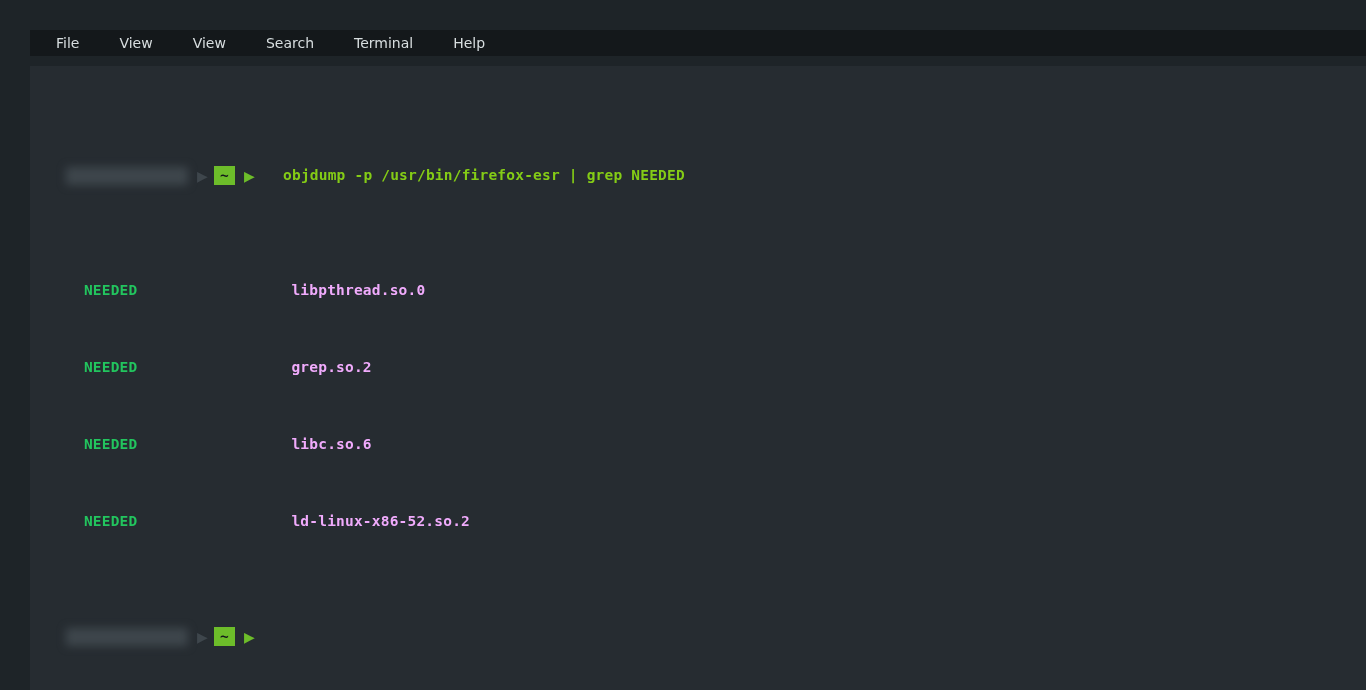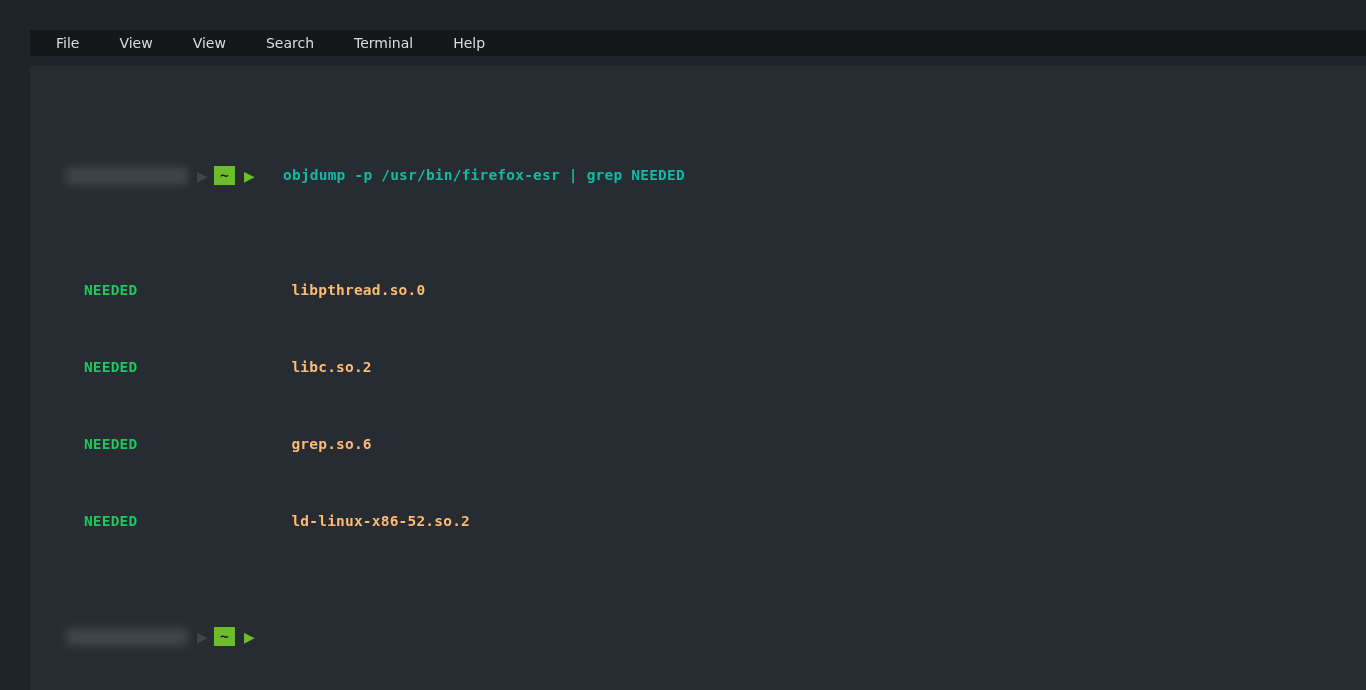--- a/index.html
+++ b/index.html
@@ -93,7 +93,7 @@
     margin-left: -4px;
   }
   .arrow .seg2 { color: #6dbd2a; font-size: 18px; line-height: 19px; margin-left: -1px; }
-  .cmd { color: #14b8a6; font-weight: bold; margin-left: 8px; }
+  .cmd { color: #84cc16; font-weight: bold; margin-left: 8px; }
   .out-line { height: 19px; }
   .needed { color: #22c55e; font-weight: bold; }
   .lib { color: #fdba74; font-weight: bold; }

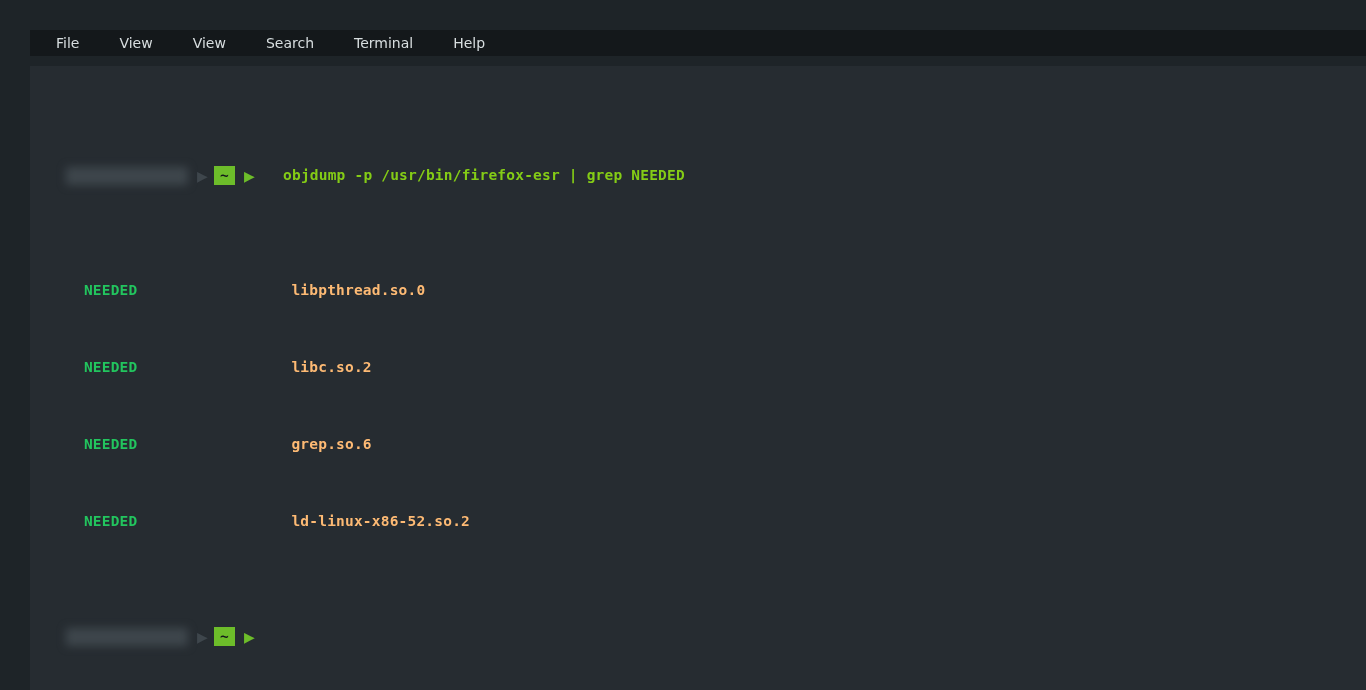--- a/index.html
+++ b/index.html
@@ -96,7 +96,7 @@
   .cmd { color: #84cc16; font-weight: bold; margin-left: 8px; }
   .out-line { height: 19px; }
   .needed { color: #22c55e; font-weight: bold; }
-  .lib { color: #fdba74; font-weight: bold; }
+  .lib { color: #f0abfc; font-weight: bold; }
 </style>
 </head>
 <body>

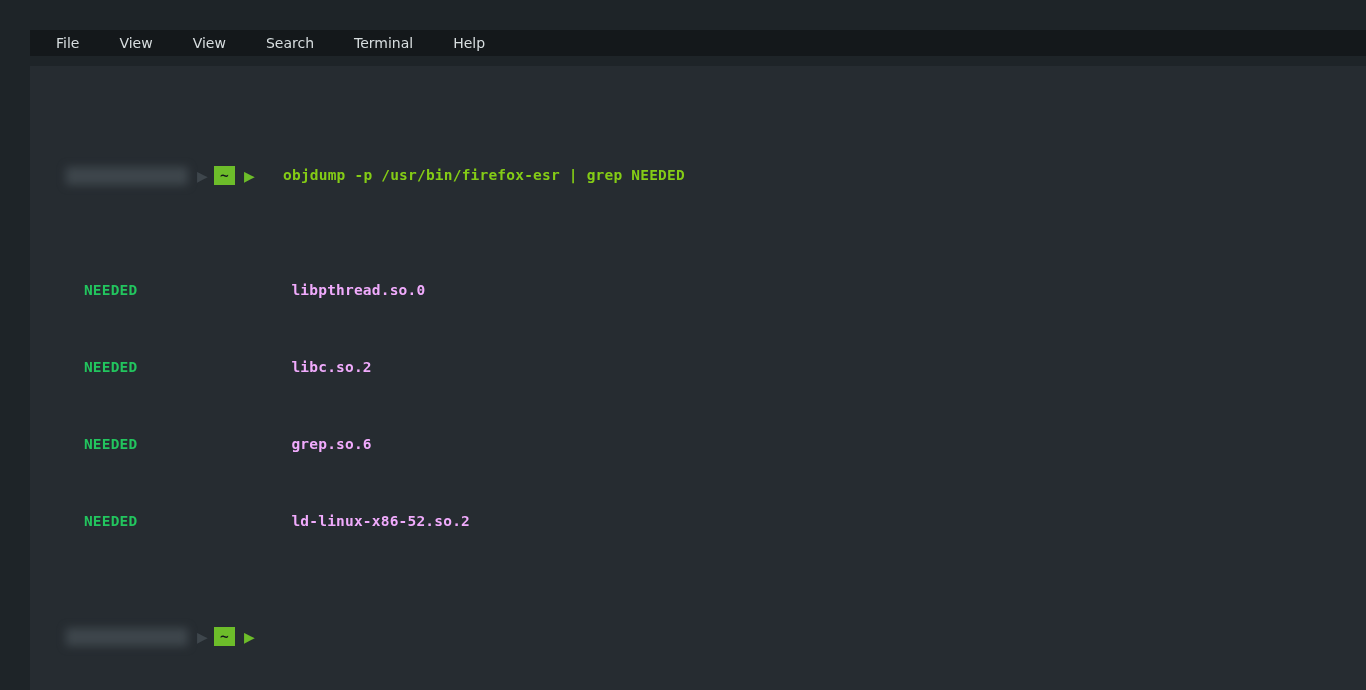--- a/index.html
+++ b/index.html
@@ -126,7 +126,7 @@
 
     
     <div class="out-line">  <span class="needed">NEEDED</span>               <span class="lib">libpthread.so.0</span></div>
-    <div class="out-line">  <span class="needed">NEEDED</span>               <span class="lib">libc.so.2</span></div>
+    <div class="out-line">  <span class="needed">NEEDED</span>               <span class="lib">grep.so.2</span></div>
     <div class="out-line">  <span class="needed">NEEDED</span>               <span class="lib">grep.so.6</span></div>
     <div class="out-line">  <span class="needed">NEEDED</span>               <span class="lib">ld-linux-x86-52.so.2</span></div>
 

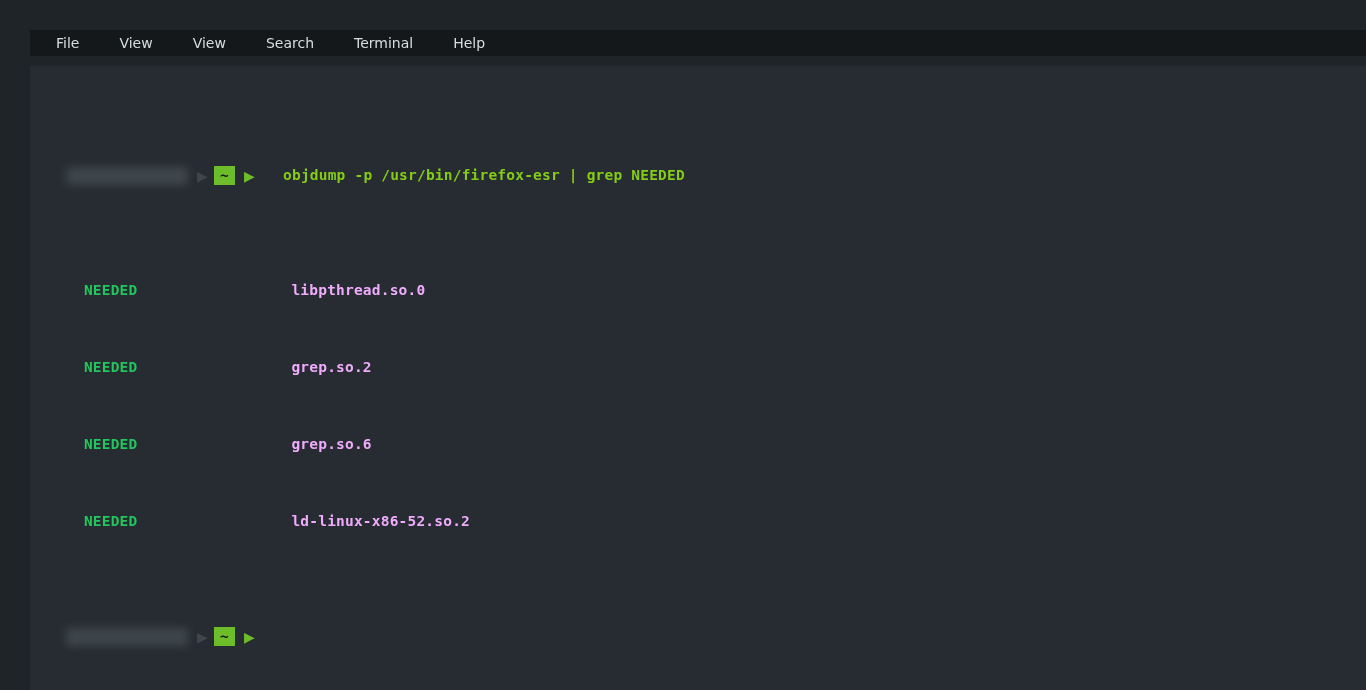--- a/index.html
+++ b/index.html
@@ -127,7 +127,7 @@
     
     <div class="out-line">  <span class="needed">NEEDED</span>               <span class="lib">libpthread.so.0</span></div>
     <div class="out-line">  <span class="needed">NEEDED</span>               <span class="lib">grep.so.2</span></div>
-    <div class="out-line">  <span class="needed">NEEDED</span>               <span class="lib">grep.so.6</span></div>
+    <div class="out-line">  <span class="needed">NEEDED</span>               <span class="lib">libc.so.6</span></div>
     <div class="out-line">  <span class="needed">NEEDED</span>               <span class="lib">ld-linux-x86-52.so.2</span></div>
 
     

